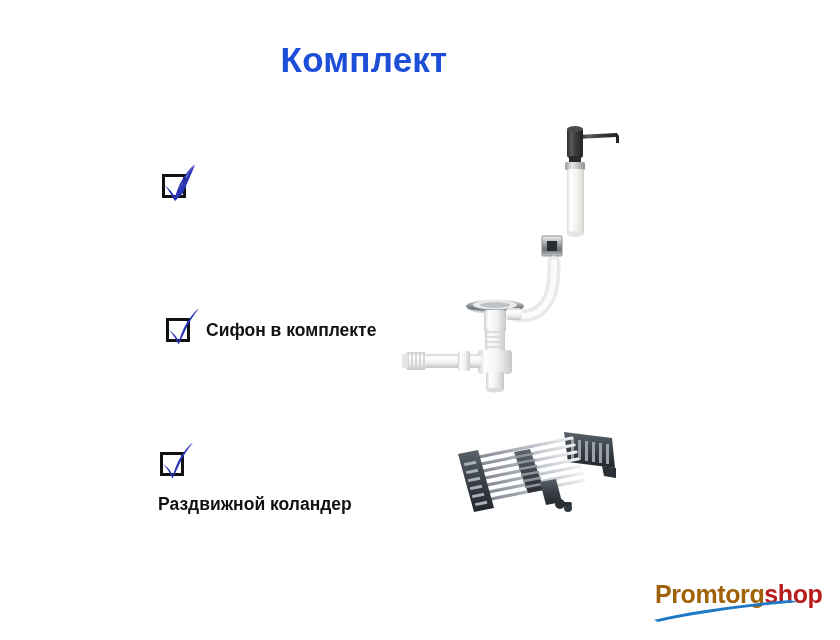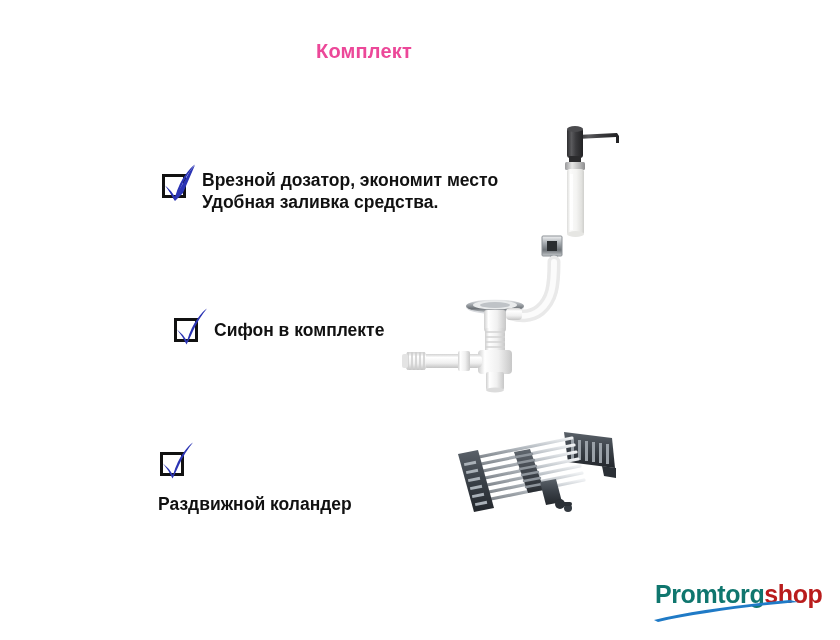--- a/index.html
+++ b/index.html
@@ -24,10 +24,10 @@
     top: 40px;
     width: 728px;
     text-align: center;
-    font-size: 20px;
+    font-size: 35px;
     font-weight: bold;
     letter-spacing: 0.2px;
-    color: #ec4899;
+    color: #1d4ed8;
   }
 
   

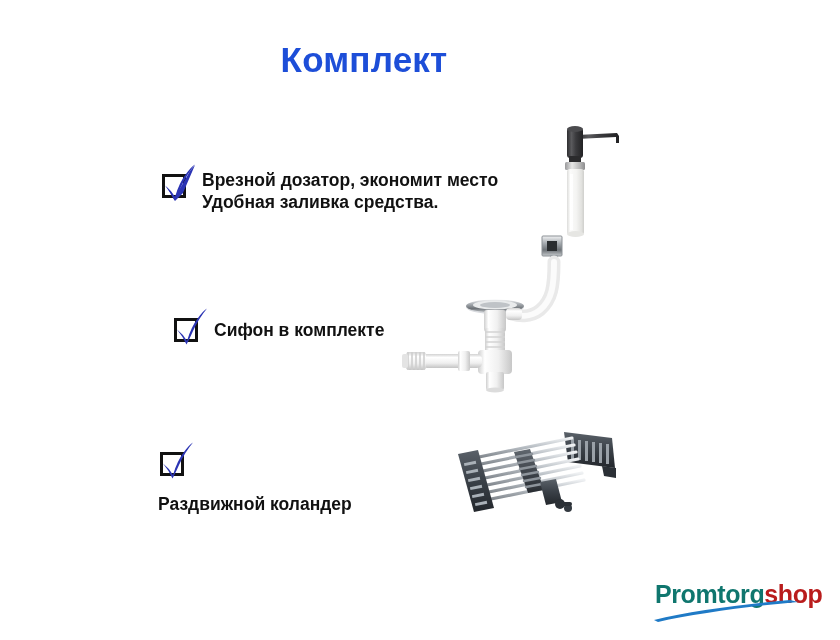--- a/index.html
+++ b/index.html
@@ -124,8 +124,6 @@
       <path d="M5 22.5 Q11 27 15 34 Q19 20 26 11 Q31 4 35 1.5 Q27 11 21 24 Q17 33 14.5 37.5 Q10.5 29 5 22.5 Z" fill="#2b34b4"></path>
     </svg>
   </div>
-  <div class="feature-text">Врезной дозатор, экономит место
-Удобная заливка средства.</div>
 </div>
 
 <div class="feature-row row-2">

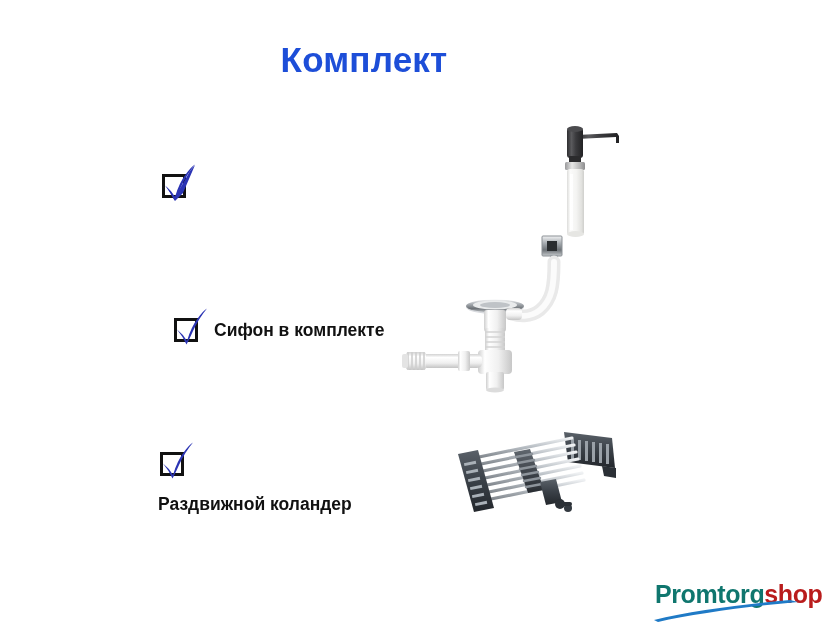--- a/index.html
+++ b/index.html
@@ -37,7 +37,7 @@
     align-items: flex-start;
   }
   .feature-row.row-1 { left: 160px; top: 163px; }
-  .feature-row.row-2 { left: 172px; top: 307px; }
+  .feature-row.row-2 { left: 164px; top: 307px; }
   .feature-row.row-3 { left: 158px; top: 441px; flex-direction: column; }
 
   .check-wrap {

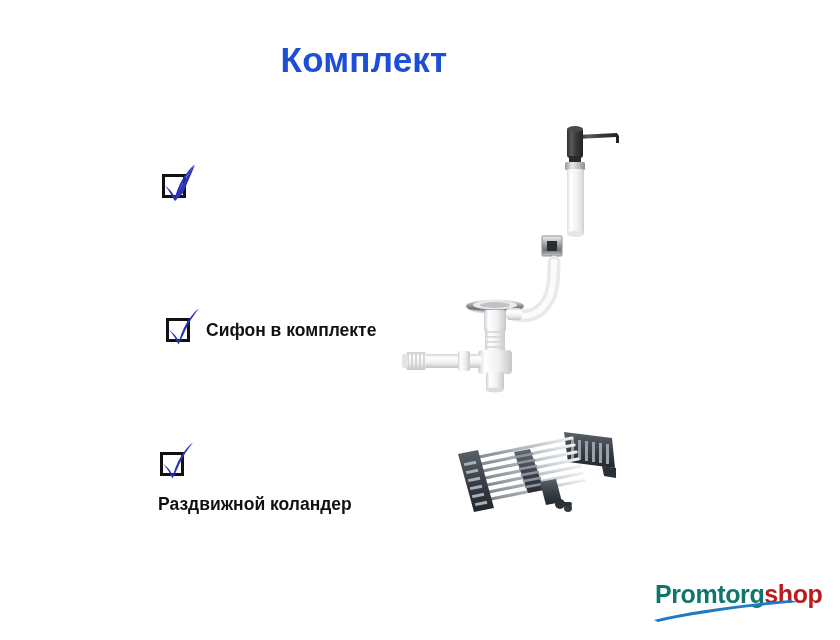--- a/index.html
+++ b/index.html
@@ -101,7 +101,7 @@
     letter-spacing: -0.4px;
     white-space: nowrap;
   }
-  .brand-part-1 { color: #0f766e; }
+  .brand-part-1 { color: #a16207; }
   .brand-part-2 { color: #b91c1c; }
   .brand-swoosh {
     position: absolute;

